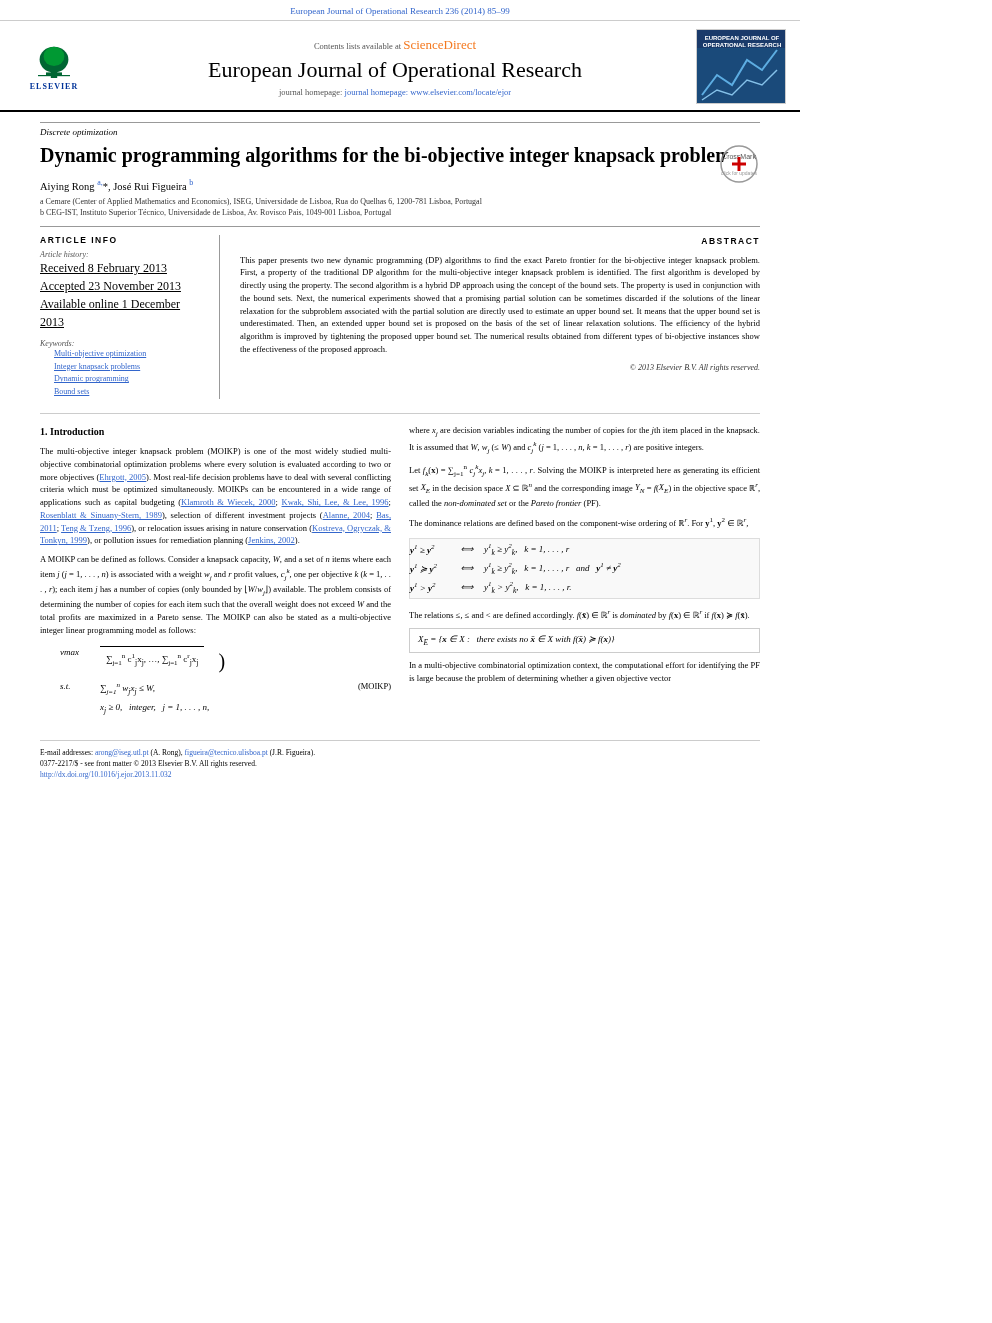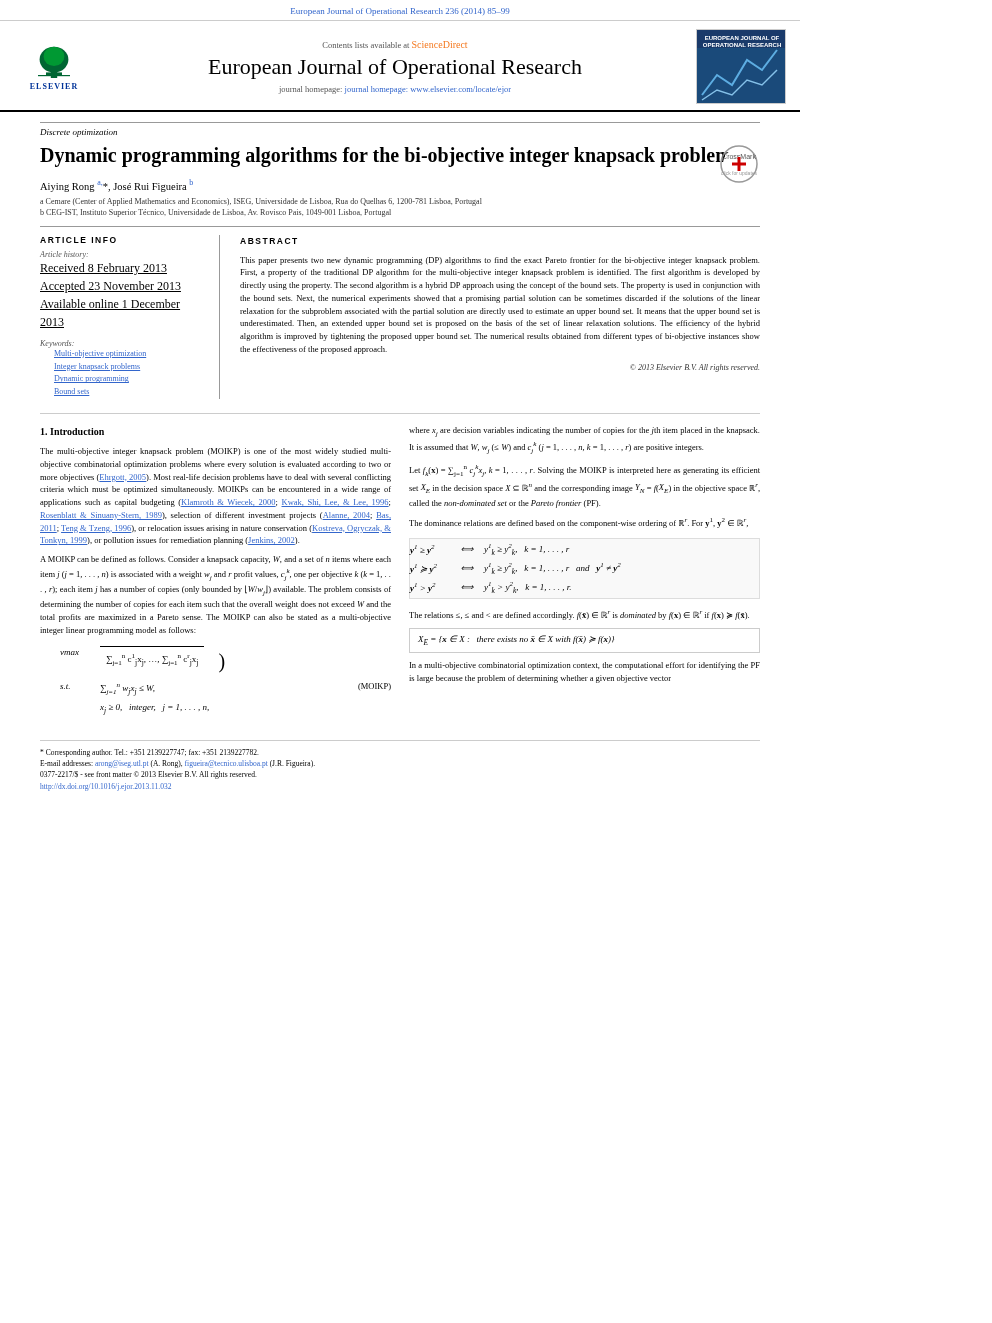--- a/index.html
+++ b/index.html
@@ -71,7 +71,7 @@
 
     .sciencedirect-link {
       color: #f47920;
-      font-size: 10px;
+      font-size: 13px;
     }
 
     .journal-title-header {

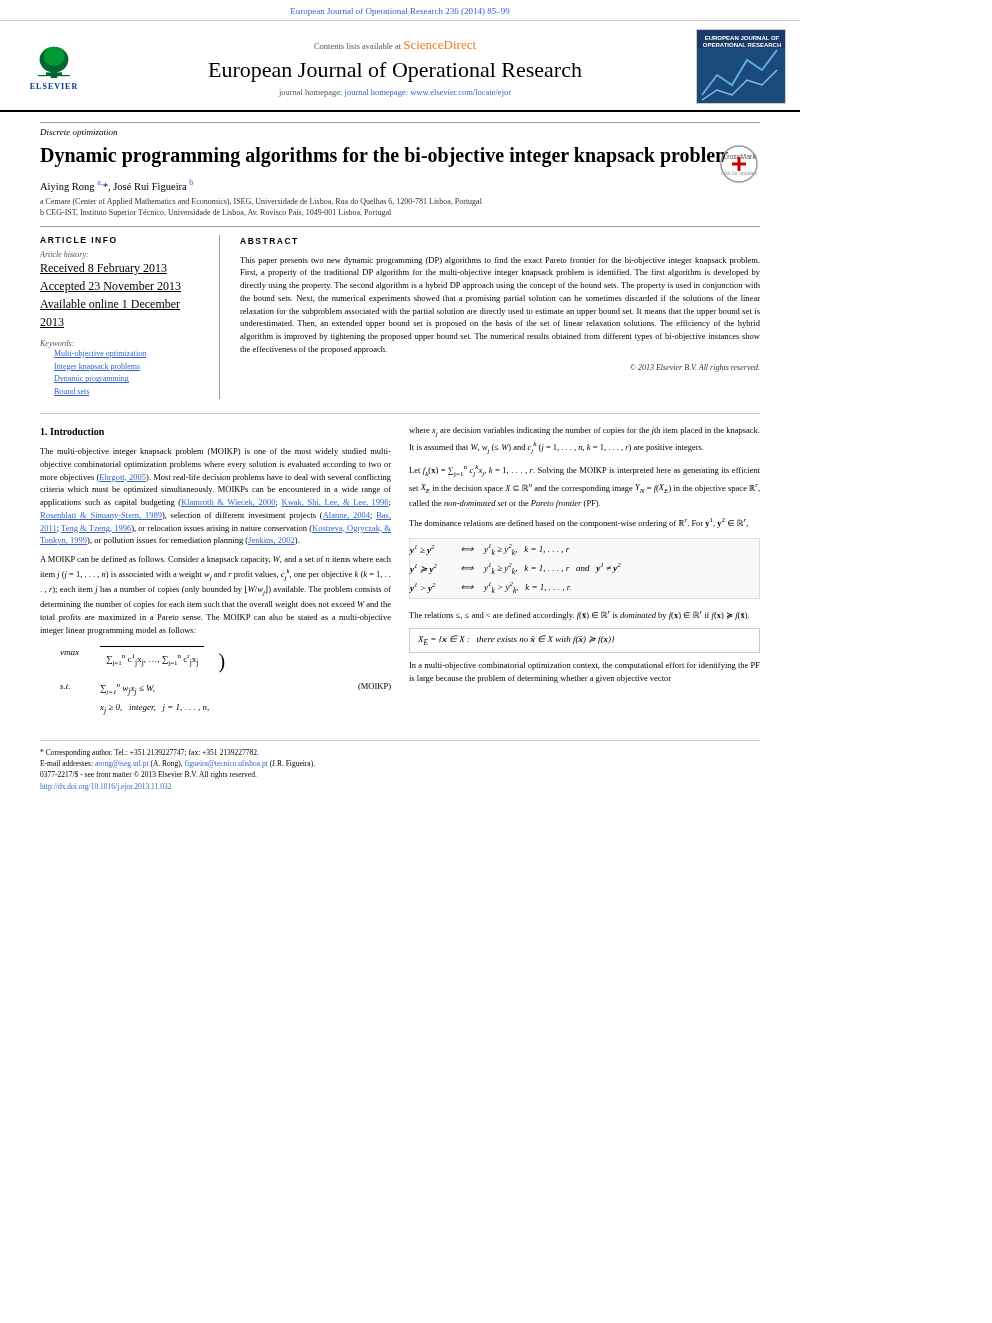--- a/index.html
+++ b/index.html
@@ -216,6 +216,7 @@
       text-transform: uppercase;
       margin-bottom: 6px;
       font-family: Arial, sans-serif;
+      text-align: right;
     }
 
     .abstract-text {

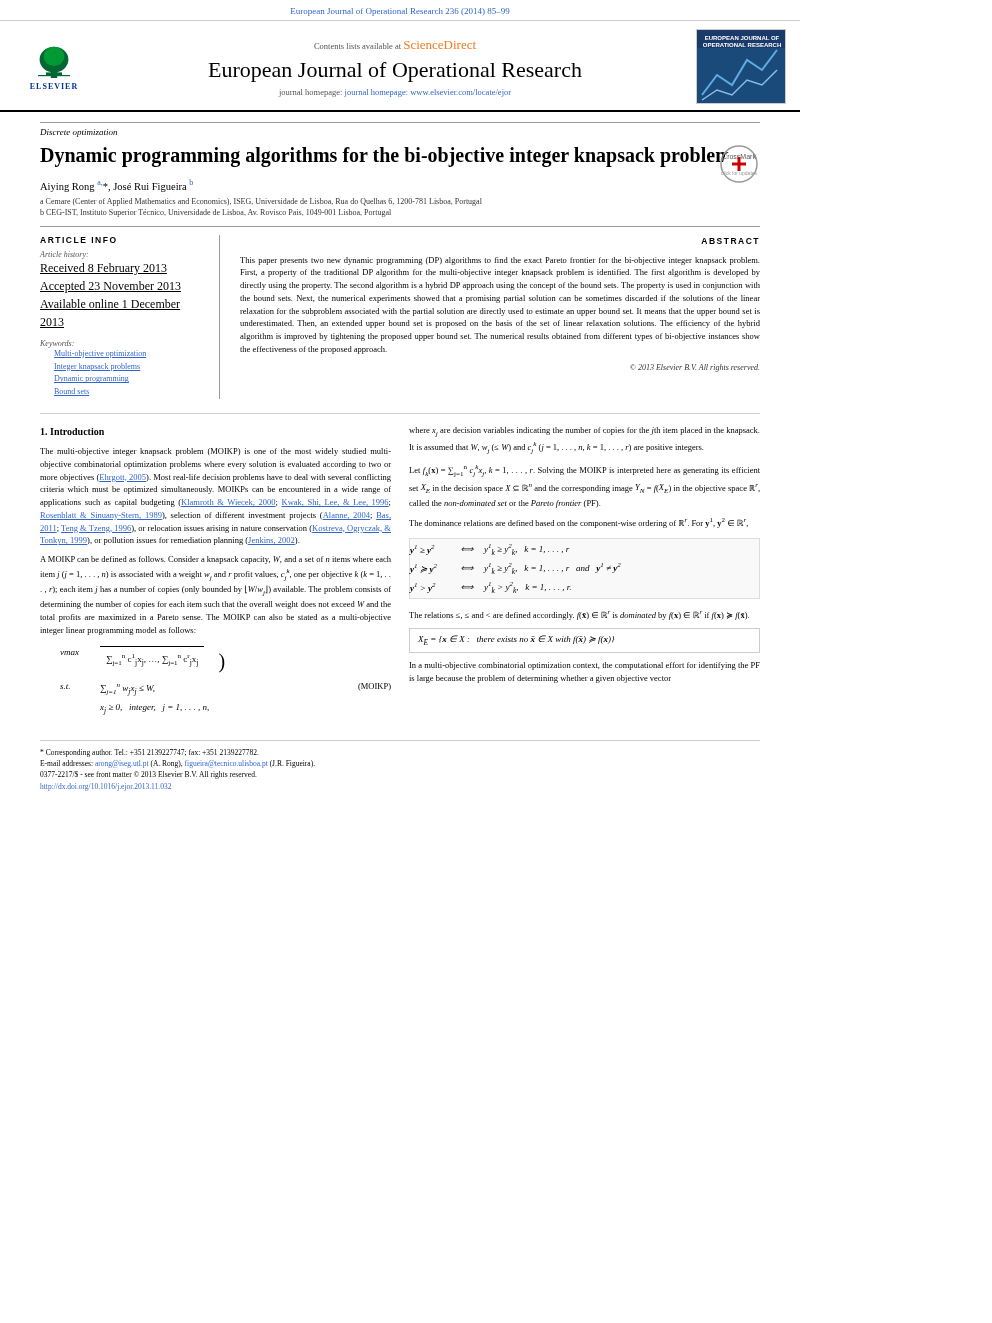--- a/index.html
+++ b/index.html
@@ -514,9 +514,6 @@
 
     <div class="footer-area">
       <div class="footnote-text">
-        <span>* Corresponding author. Tel.: +351 2139227747; fax: +351 2139227782.</span>
-      </div>
-      <div class="footnote-text">
         <span>E-mail addresses:</span>
         <span class="footnote-link">arong@iseg.utl.pt</span>
         <span>(A. Rong),</span>

